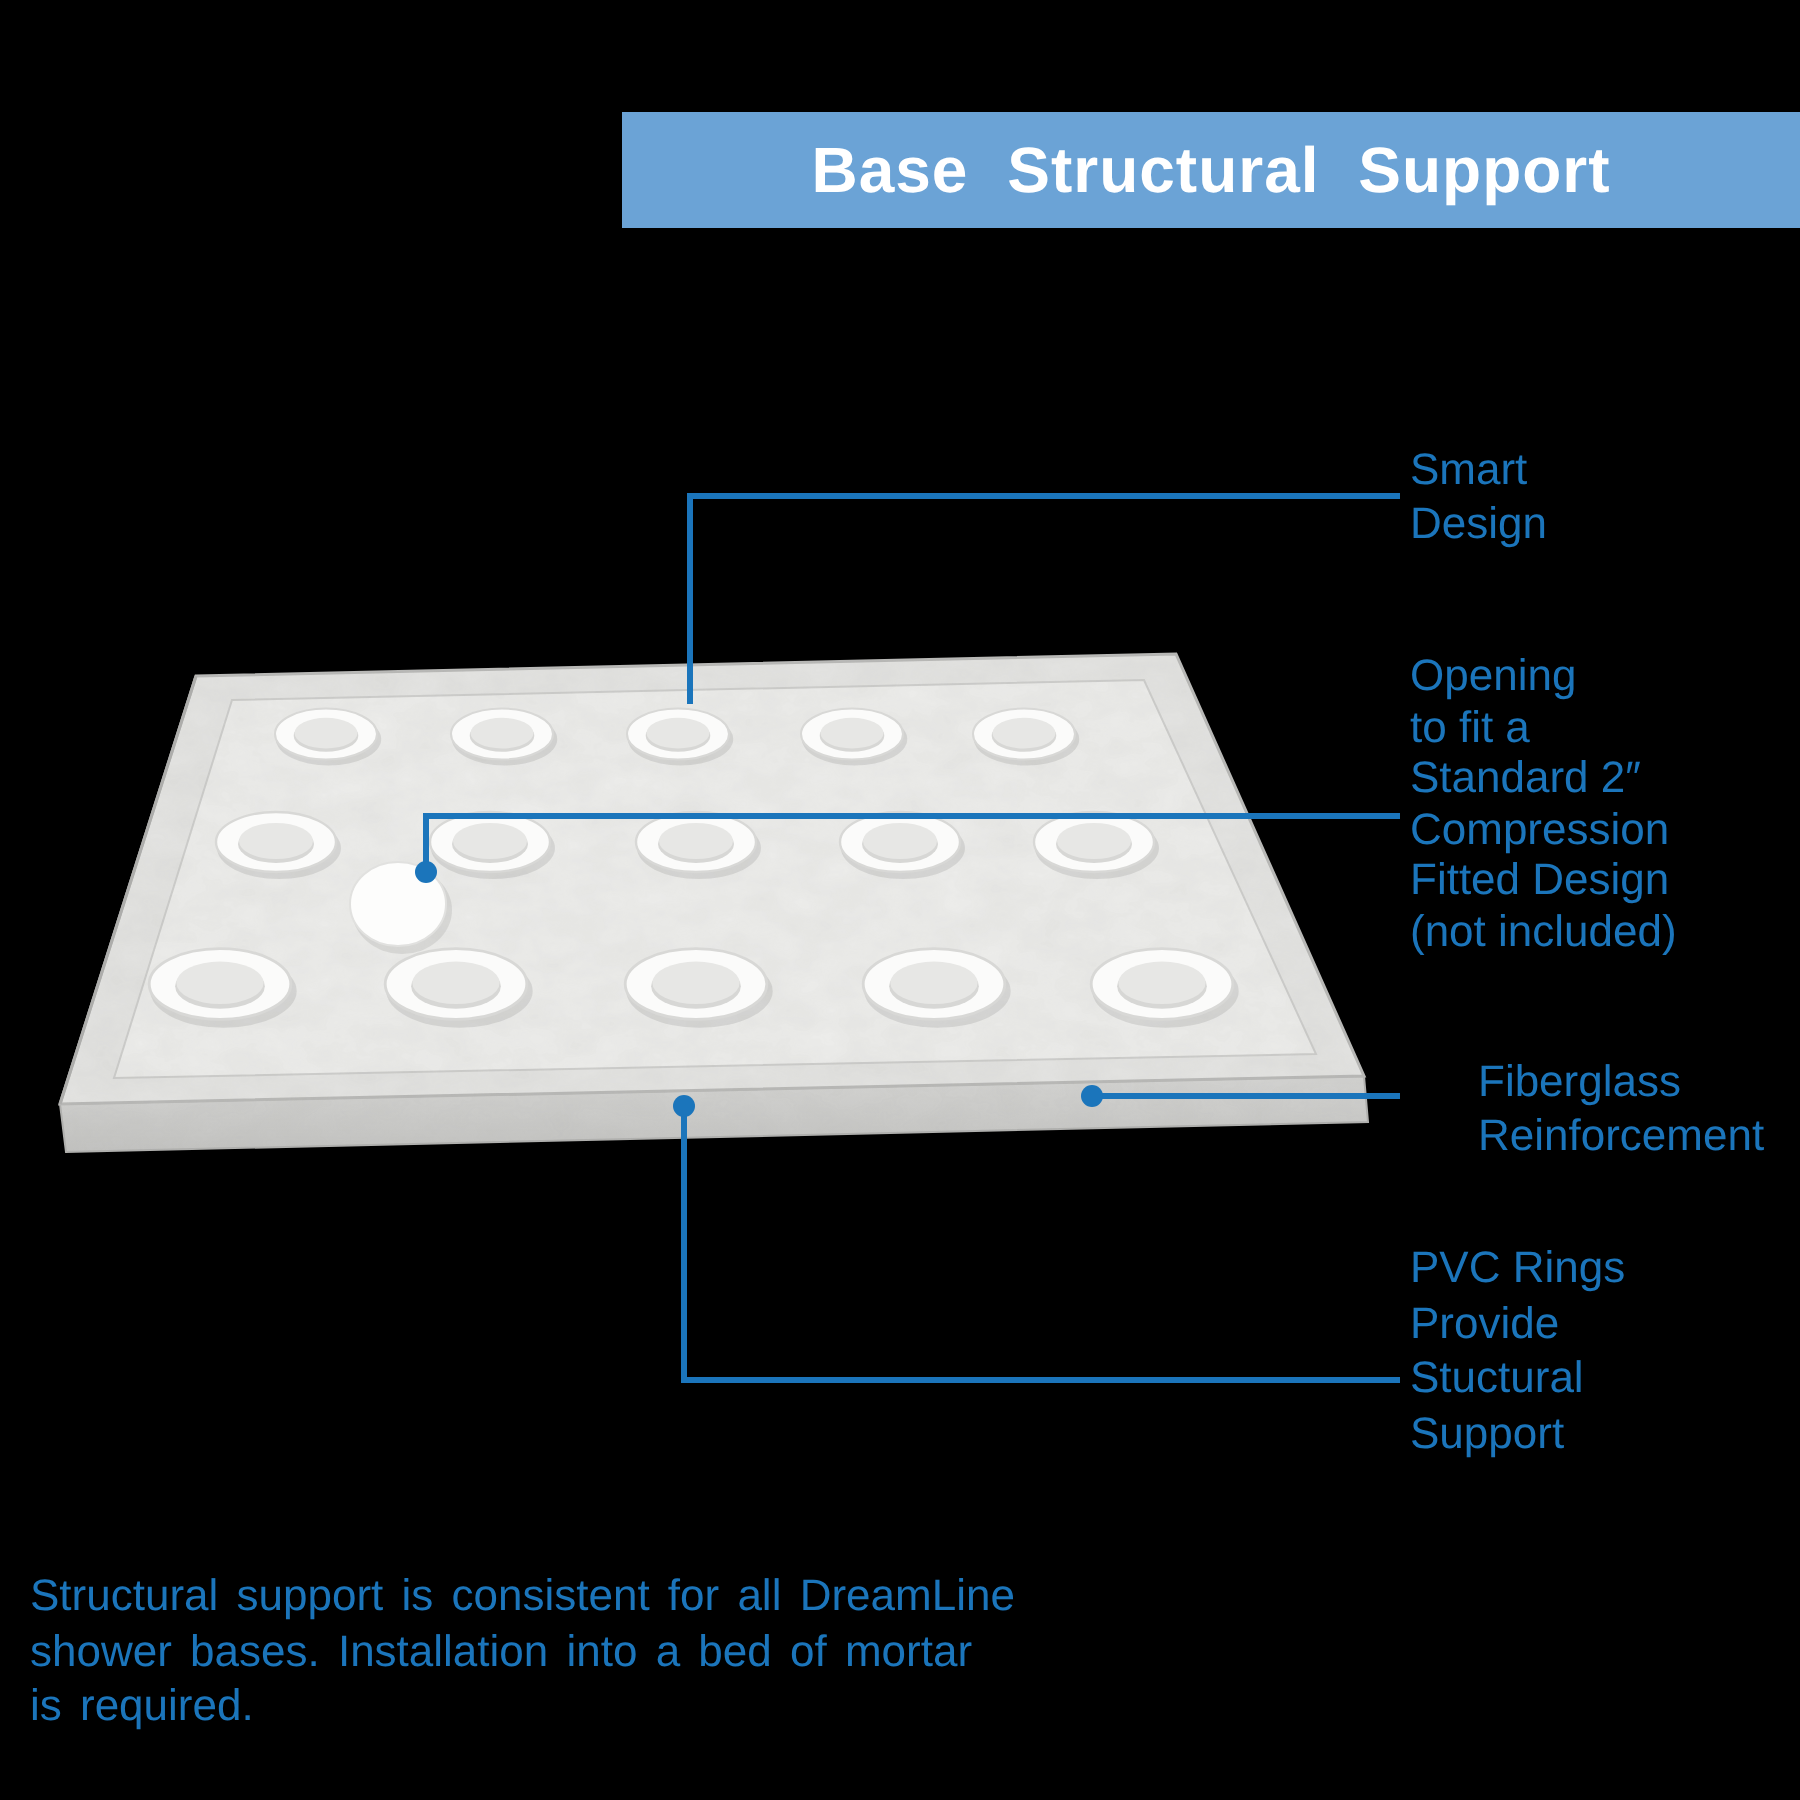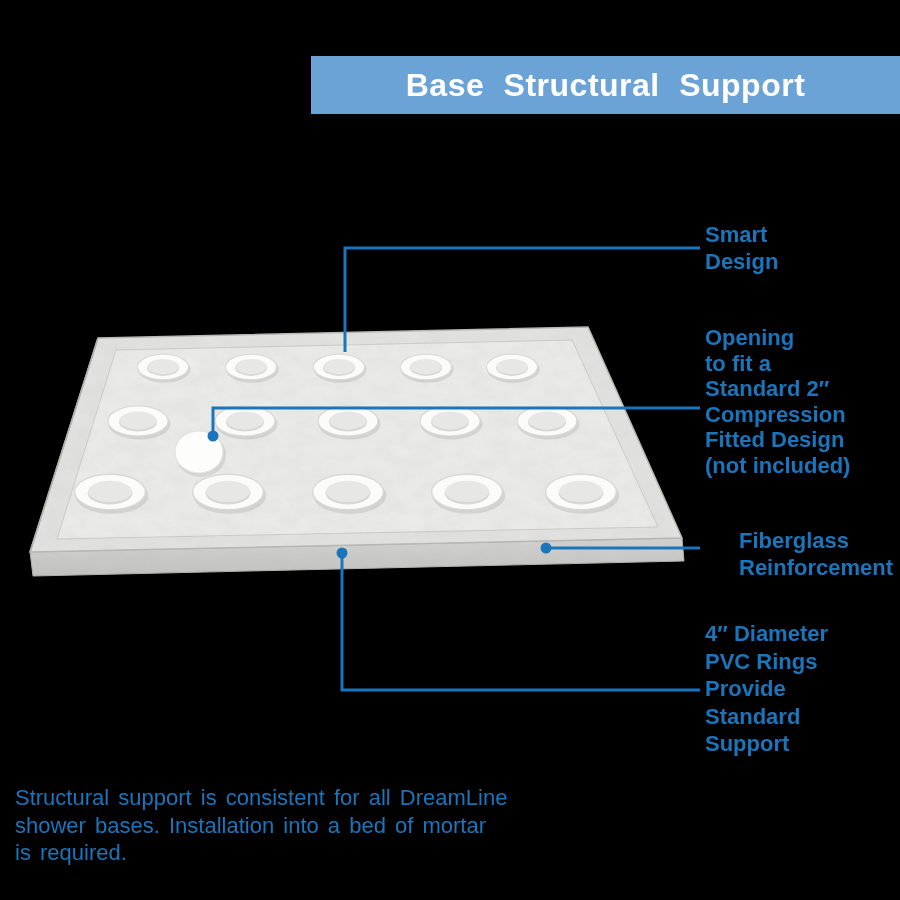--- a/index.html
+++ b/index.html
@@ -16,7 +16,7 @@
   }
   .diagram-svg { position:absolute; left:0; top:0; width:900px; height:900px; }
   .callout {
-    position:absolute; left:705px; color:#1B75BB; font-weight:bold; font-size:22px;
+    position:absolute; left:705px; color:#1B75BB; font-weight:normal; font-size:22px;
   }
   .callout div { white-space:nowrap; }
   .c-smart   { top:221px; line-height:27px; }

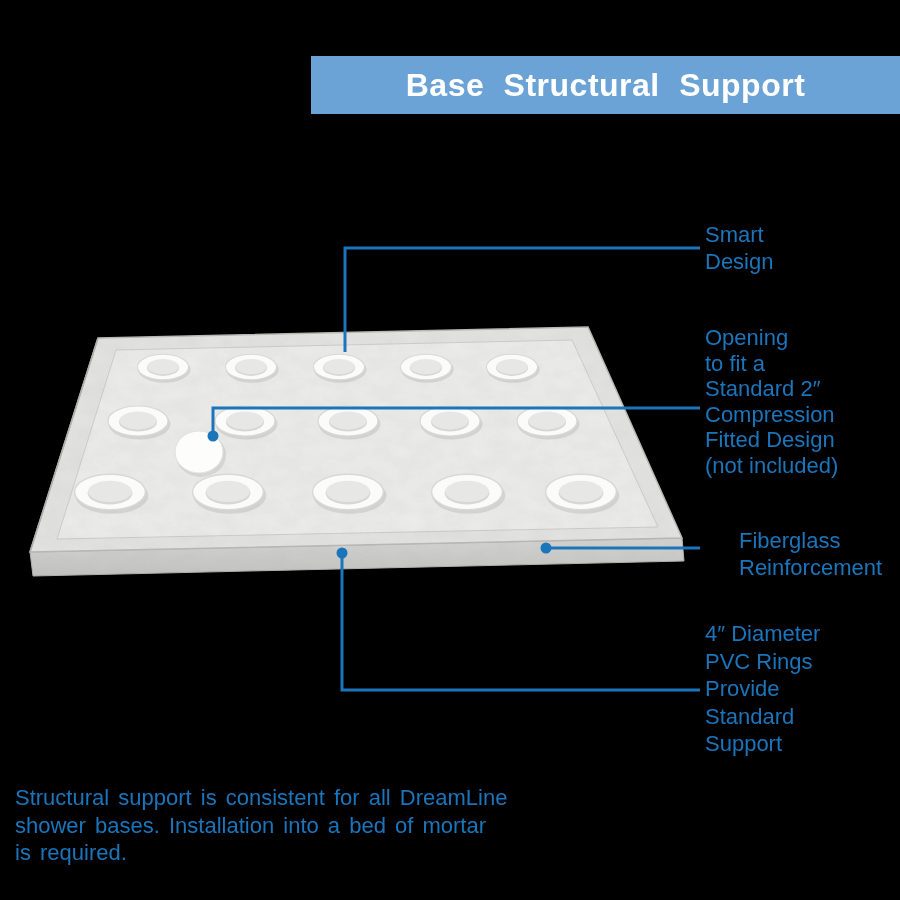--- a/index.html
+++ b/index.html
@@ -135,7 +135,6 @@
   </div>
 
   <div class="callout c-pvc">
-    <div>4″ Diameter</div>
     <div>PVC Rings</div>
     <div>Provide</div>
     <div>Standard</div>

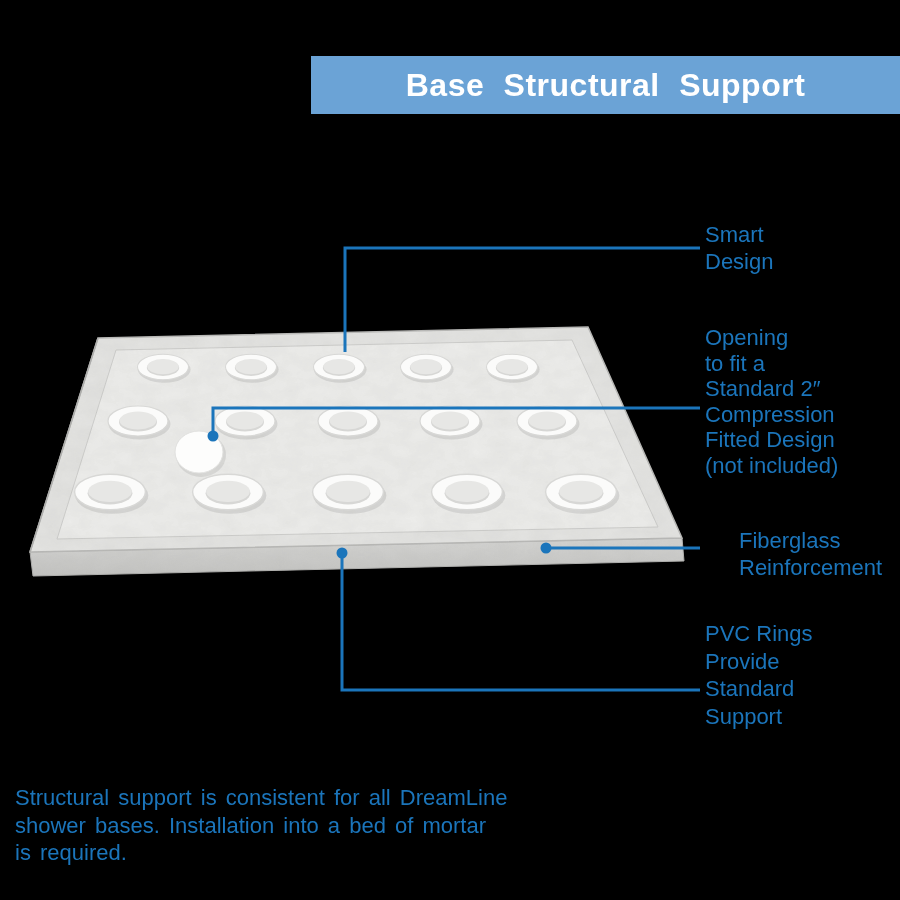--- a/index.html
+++ b/index.html
@@ -137,7 +137,7 @@
   <div class="callout c-pvc">
     <div>PVC Rings</div>
     <div>Provide</div>
-    <div>Standard</div>
+    <div>Stuctural</div>
     <div>Support</div>
   </div>
 

